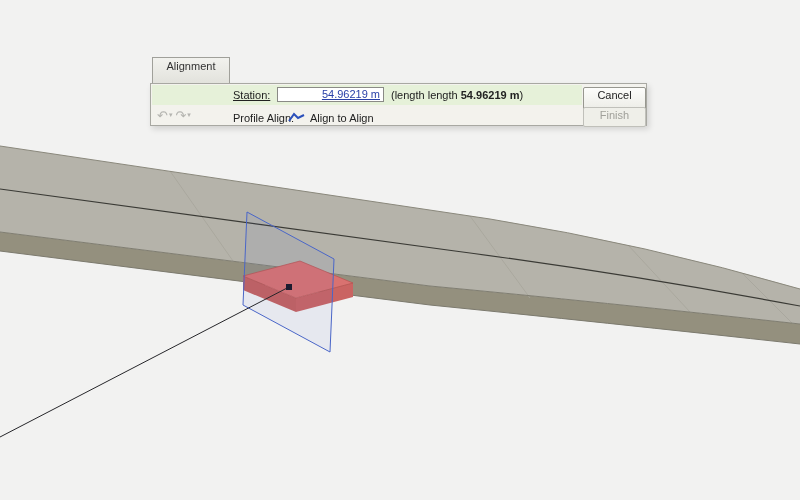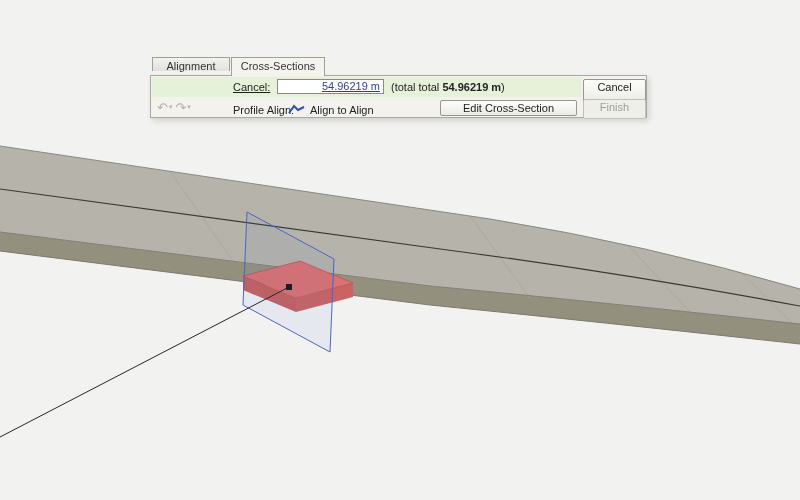--- a/index.html
+++ b/index.html
@@ -16,7 +16,7 @@
   .tab {
     box-sizing:border-box; font-size:11px; color:#333; text-align:center;
     border:1px solid #a0a09a; border-bottom:none; margin-right:1px;
-    line-height:17px; height:14px; background:linear-gradient(#f2f2ee,#e2e2dc);
+    line-height:17px; height:26px; background:linear-gradient(#f2f2ee,#e2e2dc);
     cursor:default;
   }
   .tab-alignment { width:78px; margin-top:0px; }

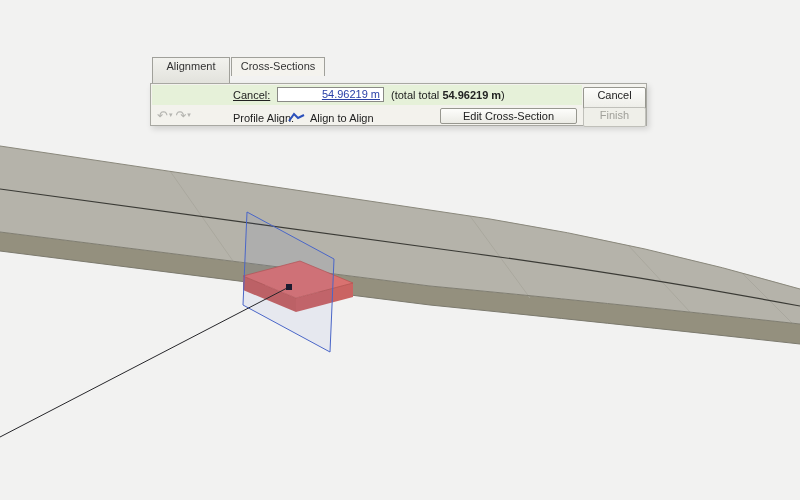--- a/index.html
+++ b/index.html
@@ -92,7 +92,6 @@
   <div class="dialog">
     <div class="tabs">
       <div class="tab tab-alignment">Alignment</div>
-      <div class="tab tab-cross">Cross-Sections</div>
     </div>
 
     <div class="panel">

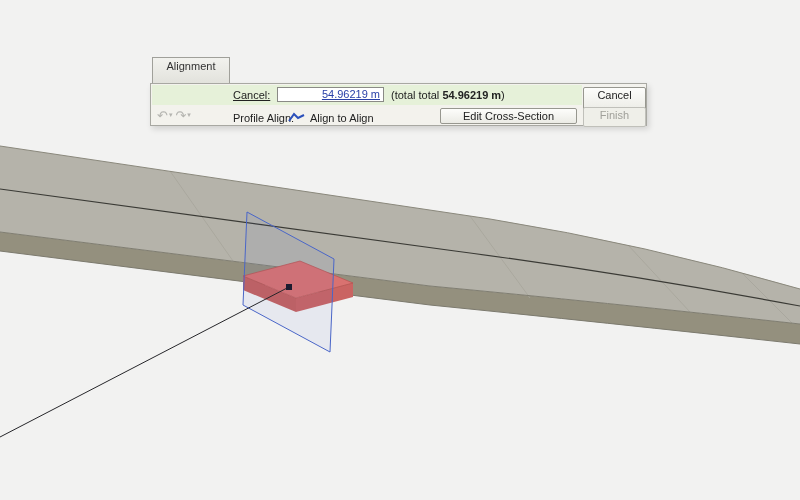--- a/index.html
+++ b/index.html
@@ -97,7 +97,7 @@
     <div class="panel">
       <div class="green-row"></div>
 
-      <span class="lbl station-label">Cancel:</span>
+      <span class="lbl station-label">Station:</span>
       <div class="station-input">54.96219 m</div>
       <span class="lbl total"><span>(total total</span> <span class="b">54.96219 m</span><span>)</span></span>
       <div class="btn cancel-btn">Cancel</div>

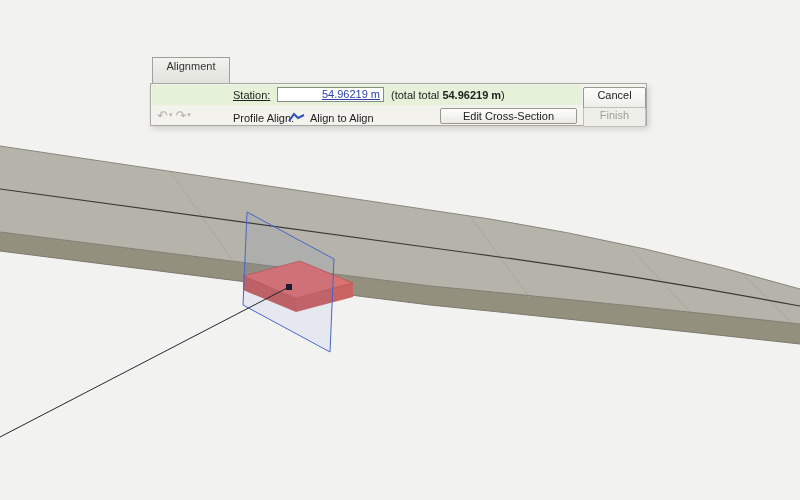--- a/index.html
+++ b/index.html
@@ -99,7 +99,7 @@
 
       <span class="lbl station-label">Station:</span>
       <div class="station-input">54.96219 m</div>
-      <span class="lbl total"><span>(total total</span> <span class="b">54.96219 m</span><span>)</span></span>
+      <span class="lbl total"><span>(length length</span> <span class="b">54.96219 m</span><span>)</span></span>
       <div class="btn cancel-btn">Cancel</div>
 
       <span class="undo-cluster"><span>↶</span><span class="caret">▾</span><span>↷</span><span class="caret">▾</span></span>

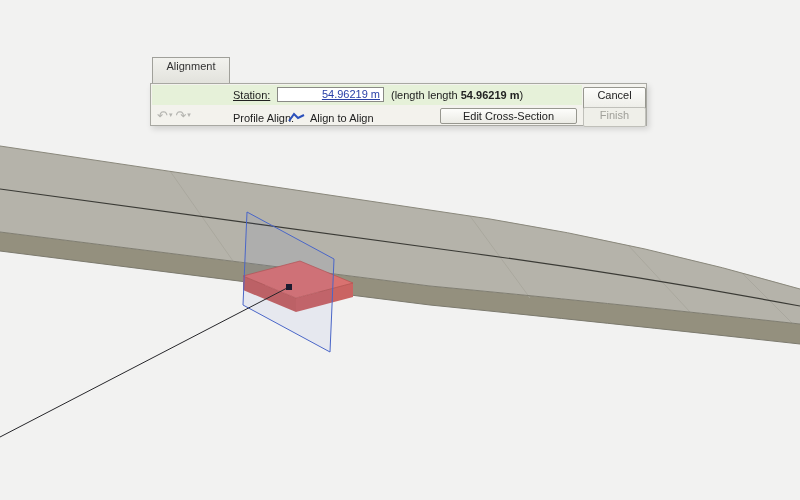--- a/index.html
+++ b/index.html
@@ -109,7 +109,6 @@
         <polyline points="1,10 6,3 10,7 16,4" fill="none" stroke="#2b50bb" stroke-width="2"></polyline>
       </svg>
       <span class="lbl profile-value">Align to Align</span>
-      <div class="btn edit-btn">Edit Cross-Section</div>
       <div class="btn finish-btn">Finish</div>
     </div>
   </div>

